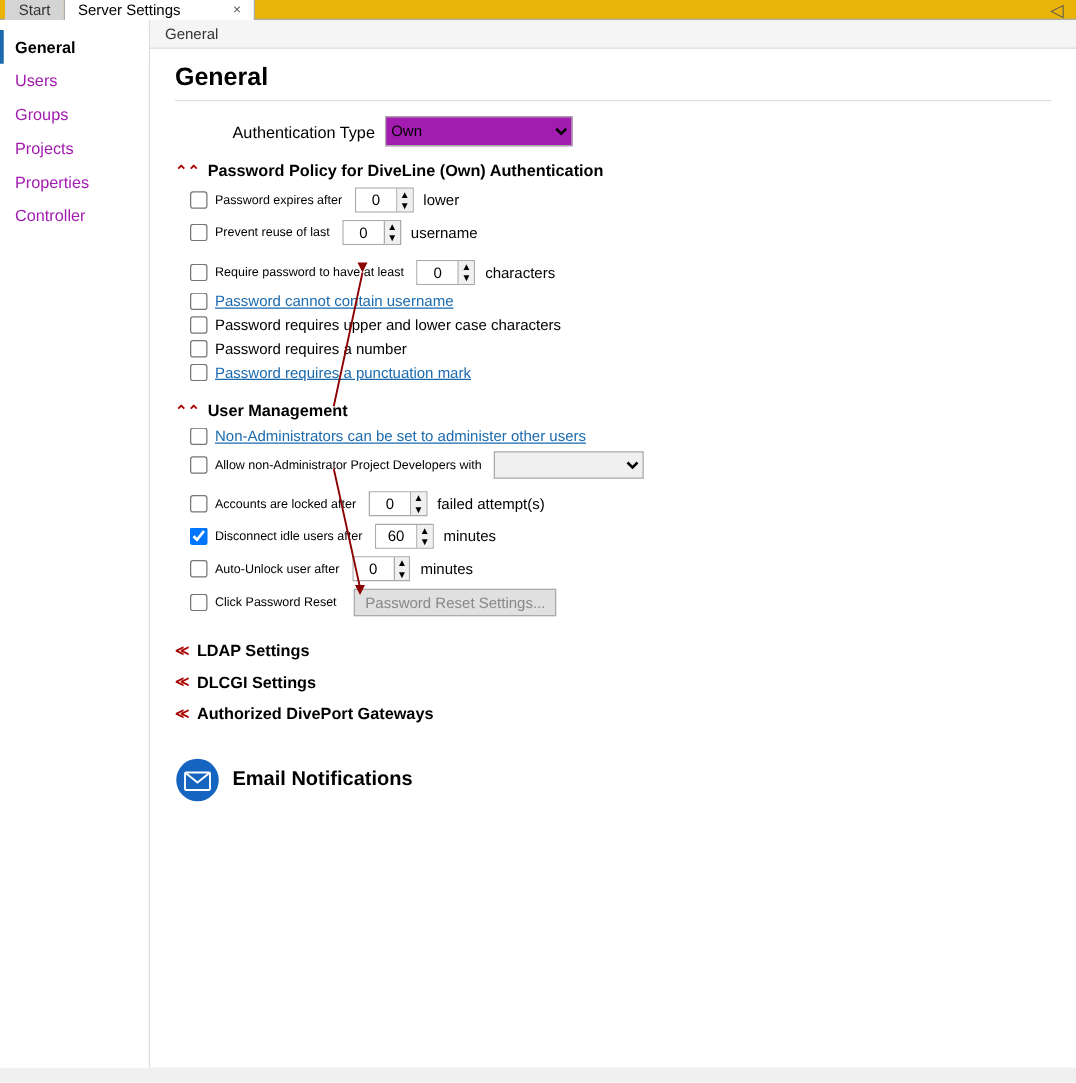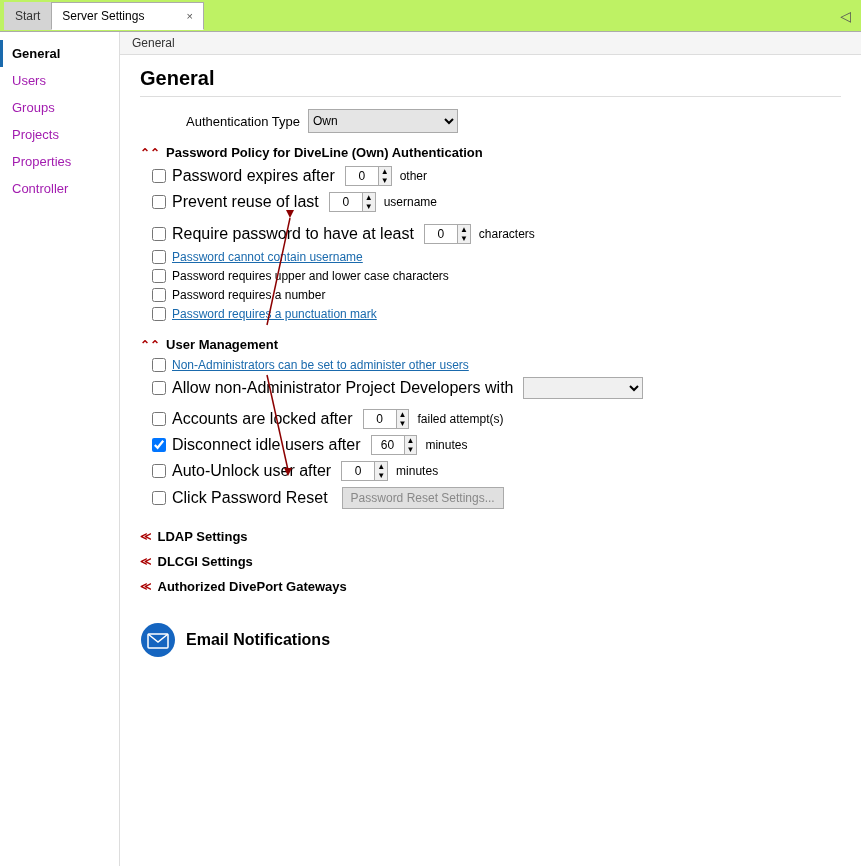--- a/index.html
+++ b/index.html
@@ -9,9 +9,9 @@
     .tab-bar {
       display: flex;
       align-items: center;
-      background: #bef264;
+      background: #eab308;
       border-bottom: 1px solid #ababab;
-      height: 32px;
+      height: 16px;
       padding: 0 4px;
       text-align: right;
     }

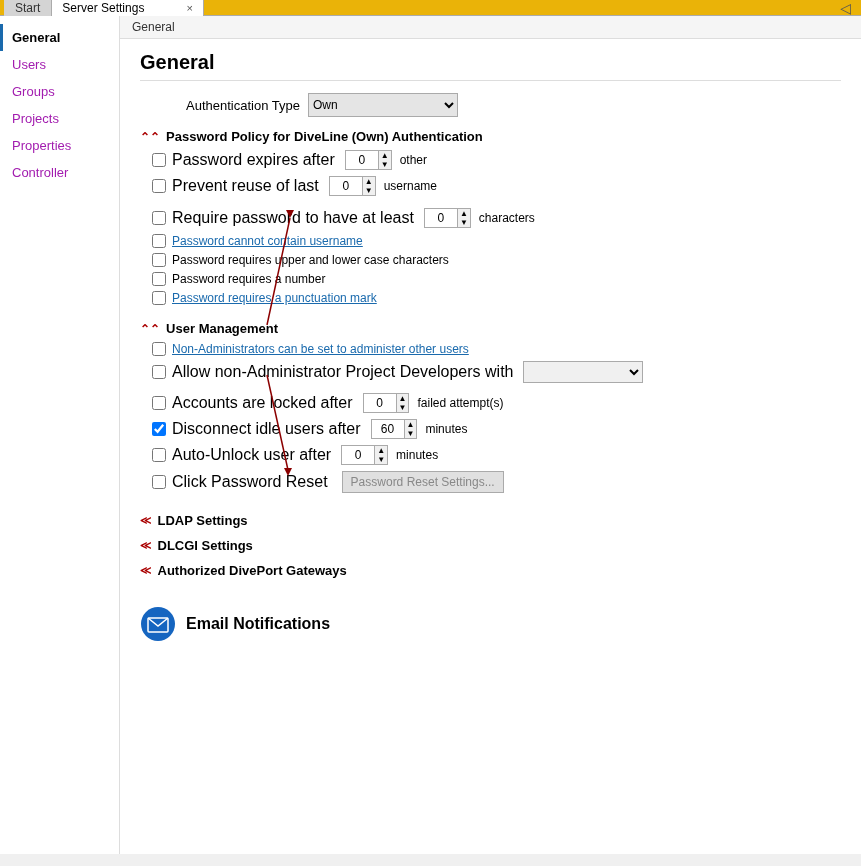--- a/index.html
+++ b/index.html
@@ -144,7 +144,7 @@
       height: 24px;
       font-size: 12px;
       border: 1px solid #aaa;
-      background: #e5e5e5;
+      background: #a21caf;
     }
 
     

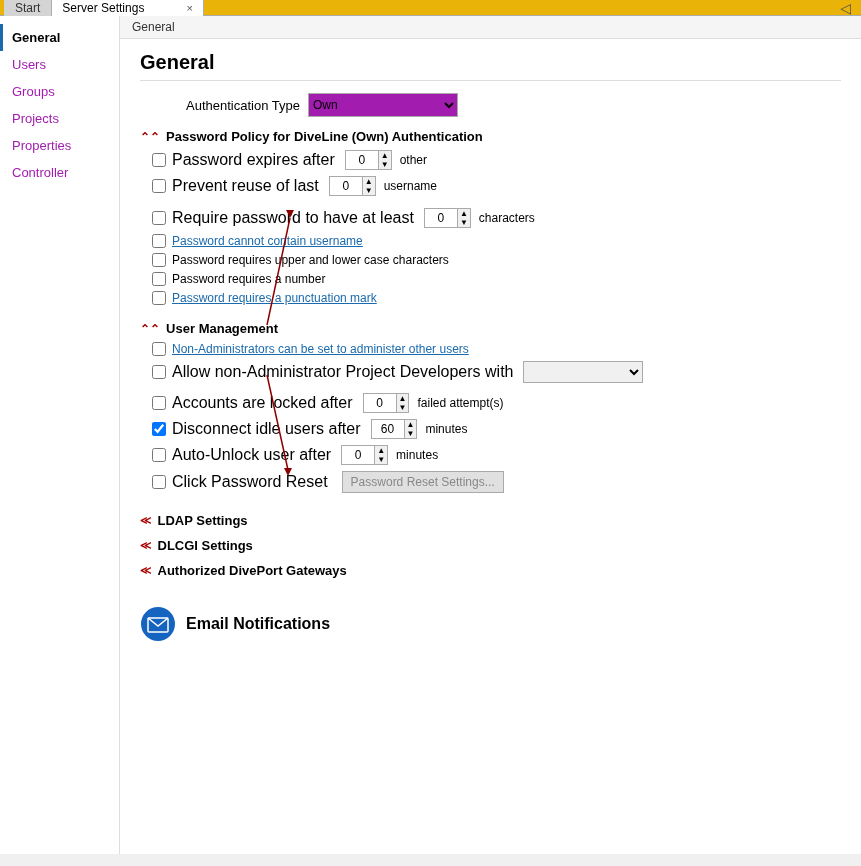--- a/index.html
+++ b/index.html
@@ -181,7 +181,7 @@
       height: 14px;
     }
     .form-row label {
-      font-size: 16px;
+      font-size: 10px;
       margin-right: 6px;
     }
     .spinbox {

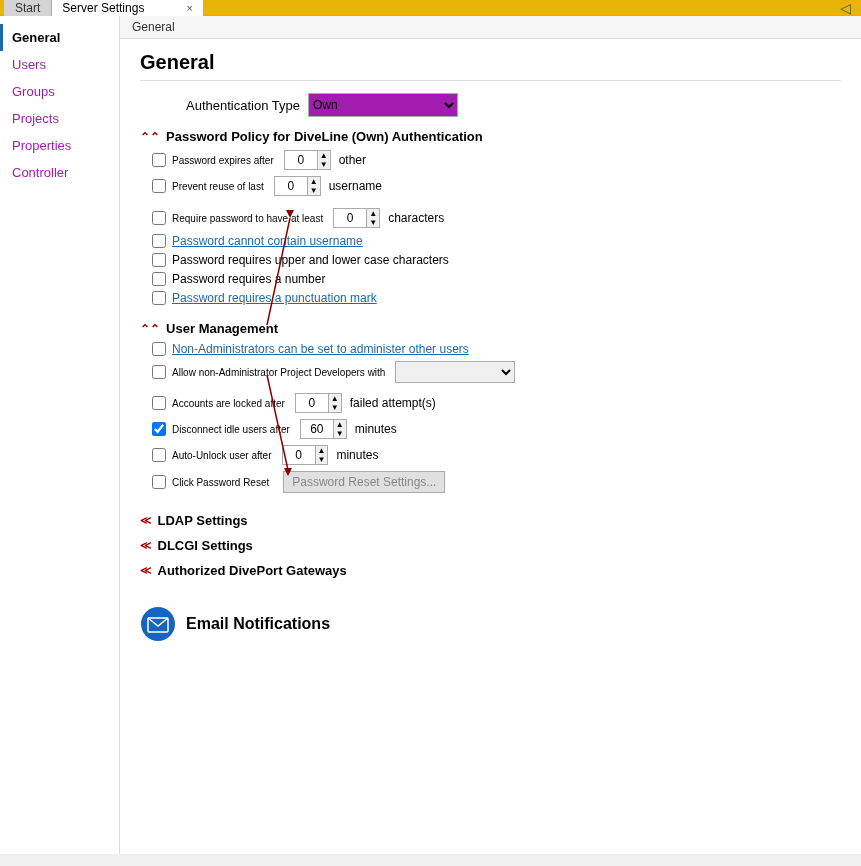--- a/index.html
+++ b/index.html
@@ -407,7 +407,7 @@
                 <button class="spinbox-arrow">▼</button>
               </div>
             </div>
-            <span class="unit-label">other</span>
+            <span class="unit-label">lower</span>
           </div>
 
           <div class="form-row">

